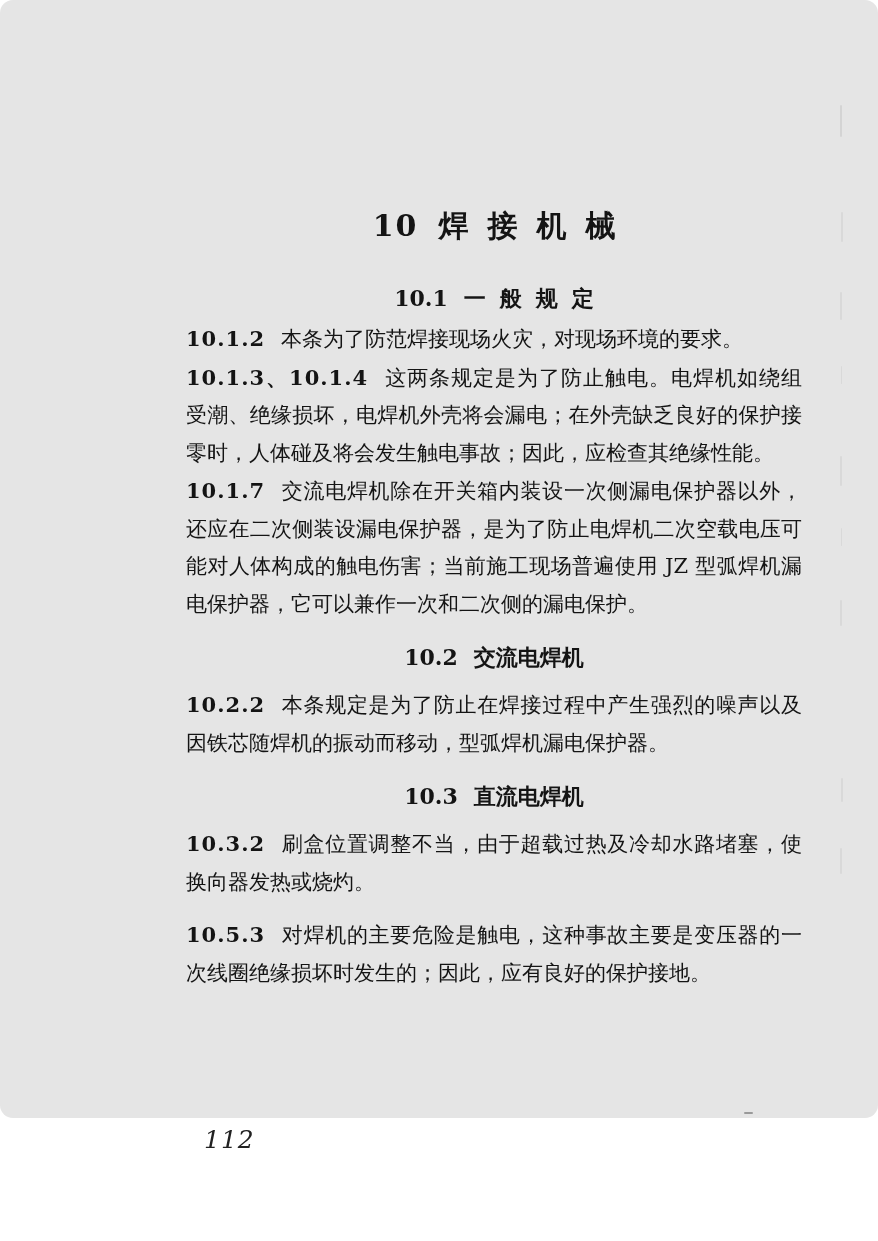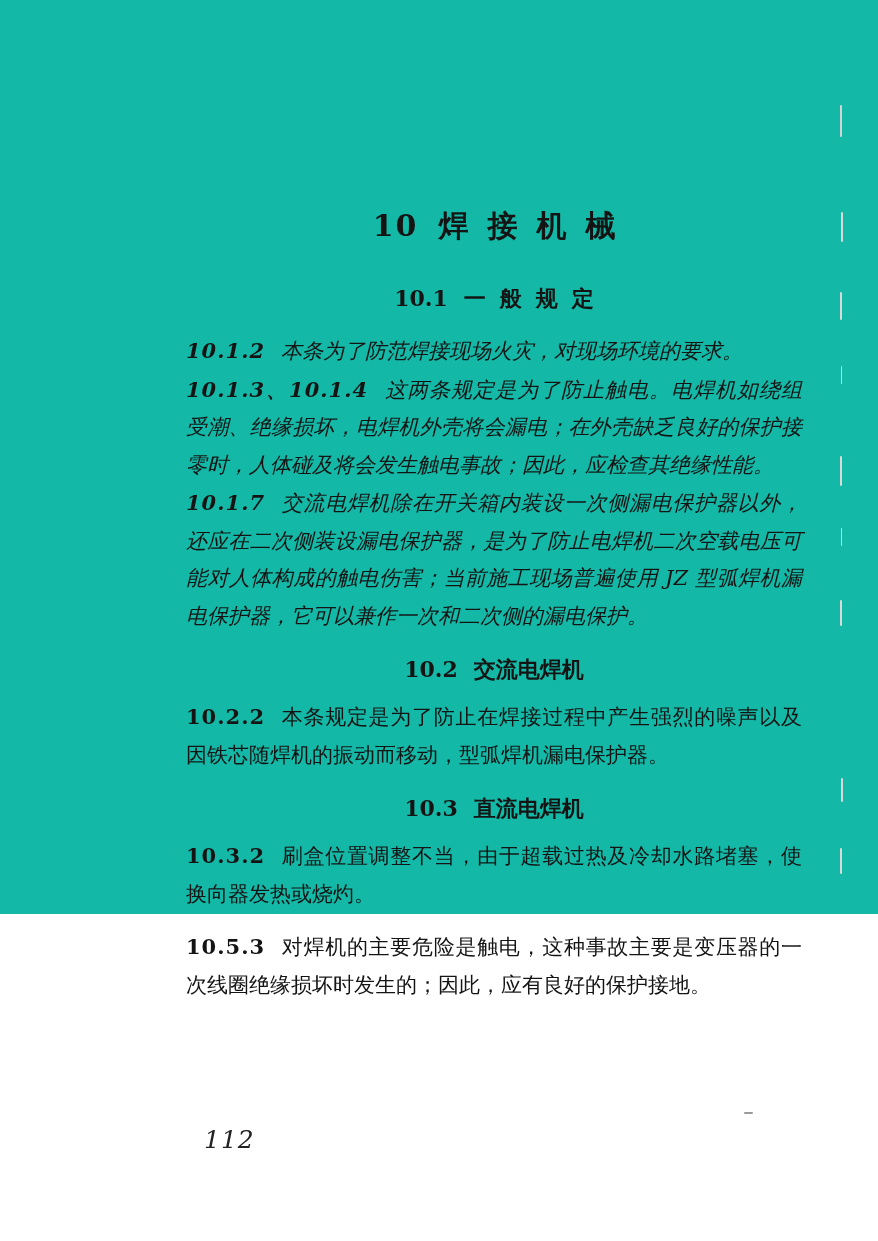--- a/index.html
+++ b/index.html
@@ -19,8 +19,9 @@
     position: absolute;
     left: 0; top: 0;
     width: 878px;
-    height: 914px;
-    background: #14b8a6;
+    height: 1118px;
+    background: #e5e5e5;
+    border-radius: 13px;
   }
   .text-block {
     position: absolute;

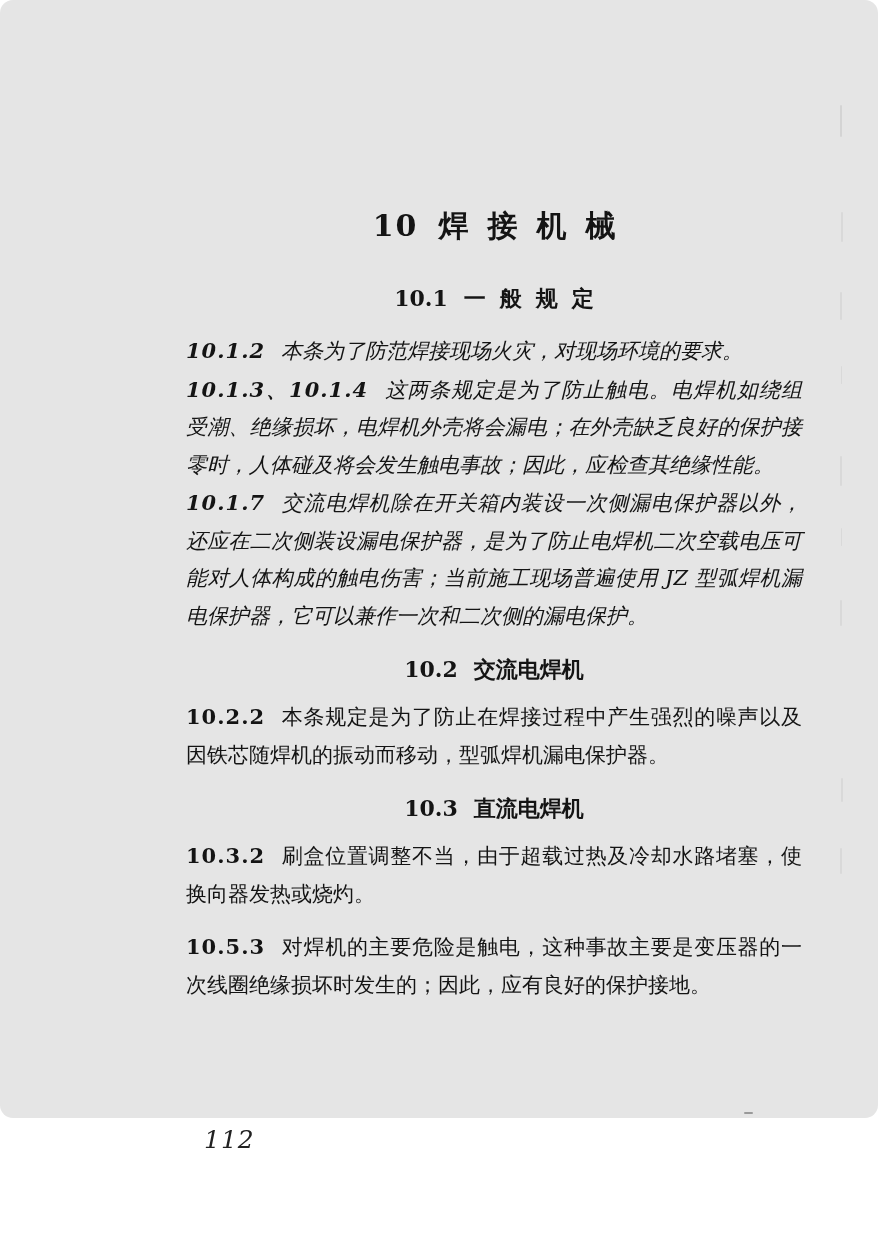--- a/index.html
+++ b/index.html
@@ -62,7 +62,7 @@
   }
   .heading-101 { margin-top: 37px; }
   .heading-rest { margin-top: 20px; }
-  .para-group { margin-top: 20px; font-style: italic; }
+  .para-group { margin-top: 8px; }
   .para-group-tight { margin-top: 15px; }
   p.body-para {
     margin: 0;

